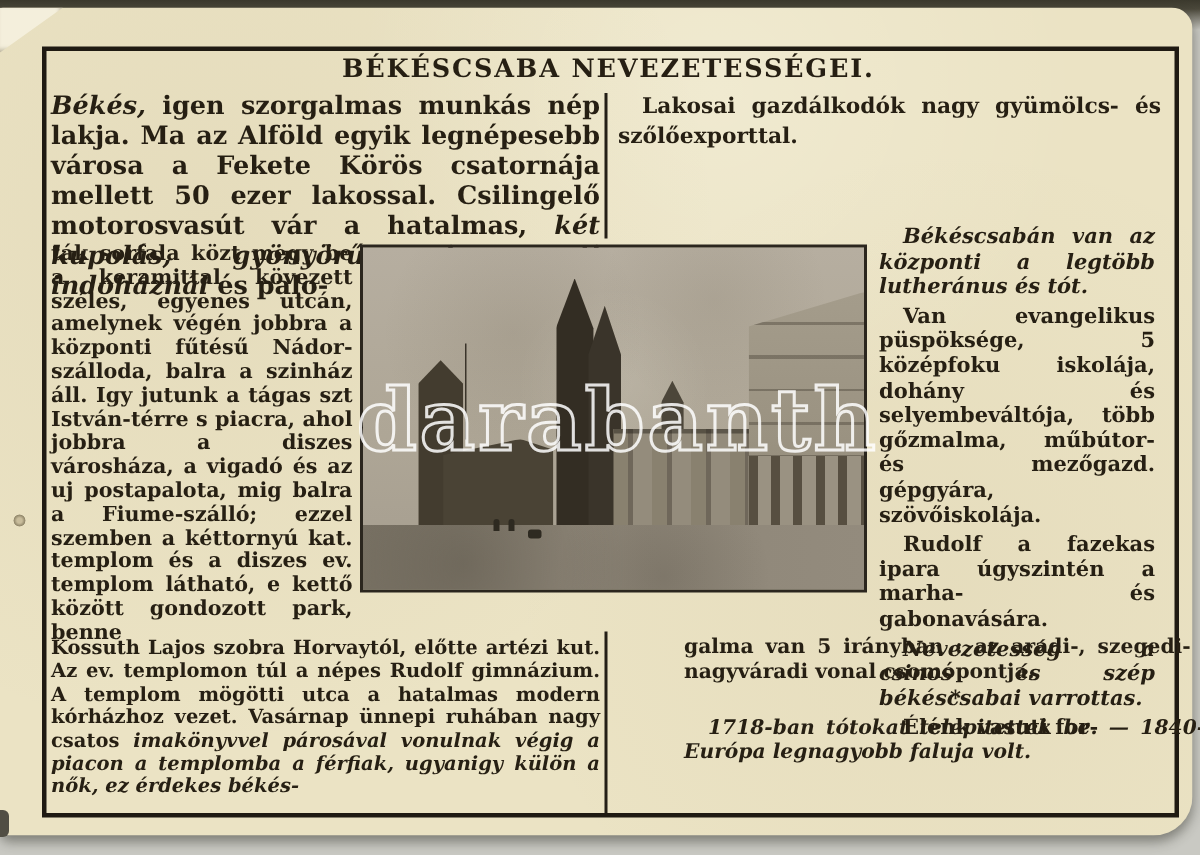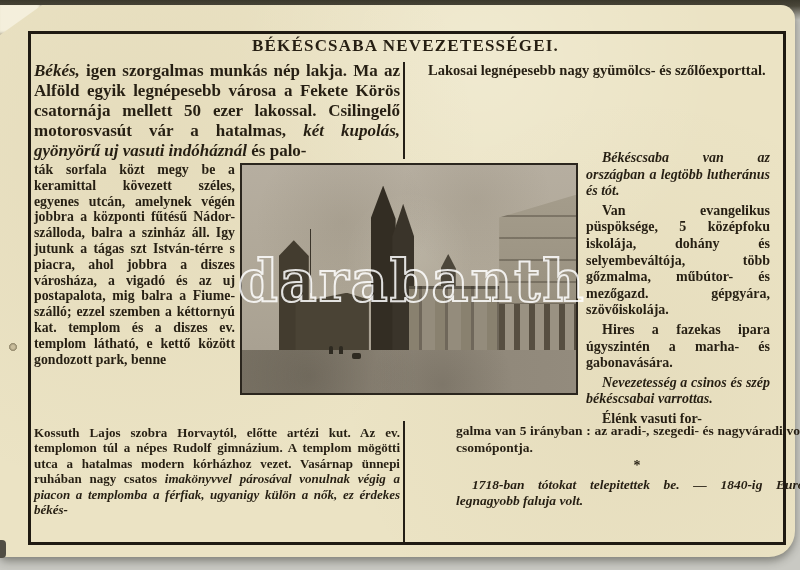--- a/index.html
+++ b/index.html
@@ -23,7 +23,7 @@
   #vdiv-top{left:403px;top:62px;height:97px;}
   #vdiv-bottom{left:403px;top:421px;height:121px;}
   
-  .tb{position:absolute;color:#261f13;font-weight:700;font-family:Liberation Serif, serif;}
+  .tb{position:absolute;color:#261f13;font-weight:700;}
   .just{text-align:justify;}
   .it{font-style:italic;}
   .para{margin:0;}

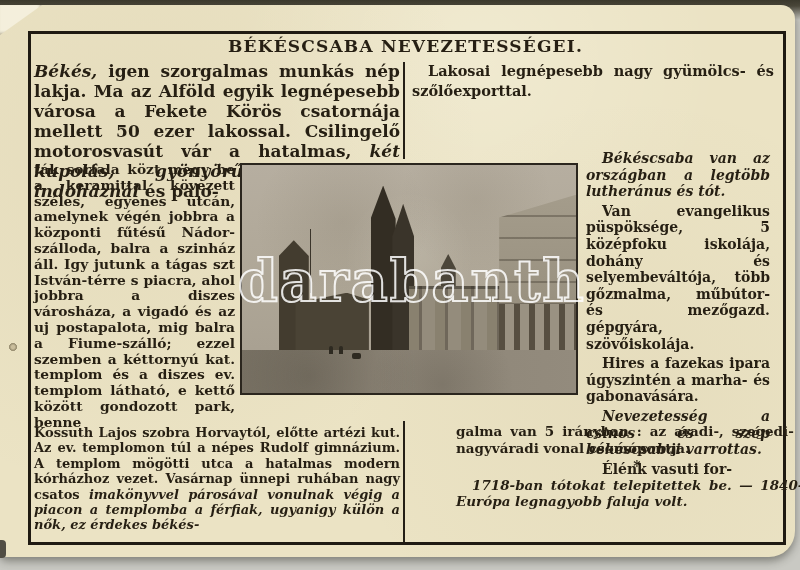--- a/index.html
+++ b/index.html
@@ -100,7 +100,7 @@
   <div id="left-bottom" class="tb just"><span>Kossuth Lajos szobra Horvaytól, előtte artézi kut. Az ev. templomon túl a népes Rudolf gimnázium. A templom mögötti utca a hatalmas modern kórházhoz vezet. Vasárnap ünnepi ruhában nagy csatos </span><span class="it">imakönyvvel párosával vonulnak végig a piacon a templomba a férfiak, ugyanigy külön a nők, ez érdekes békés-</span></div>
 
   <div id="right-top" class="tb just">
-    <p class="para ind"><span>Lakosai legnépesebb nagy gyümölcs- és szőlőexporttal.</span></p>
+    <p class="para ind"><span>Lakosai gazdálkodók nagy gyümölcs- és szőlőexporttal.</span></p>
   </div>
 
   <div id="right-narrow" class="tb just">

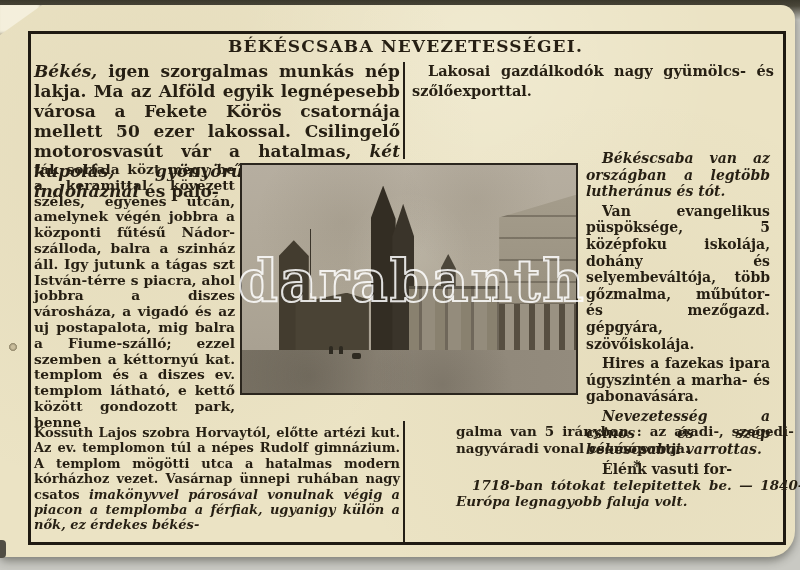--- a/index.html
+++ b/index.html
@@ -104,7 +104,7 @@
   </div>
 
   <div id="right-narrow" class="tb just">
-    <p class="para ind it"><span>Békéscsaba van az országban a legtöbb lutheránus és tót.</span></p>
+    <p class="para ind it"><span>Békéscsabán van az központi a legtöbb lutheránus és tót.</span></p>
     <p class="para ind"><span>Van evangelikus püspöksége, 5 középfoku iskolája, dohány és selyembeváltója, több gőzmalma, műbútor- és mezőgazd. gépgyára, szövőiskolája.</span></p>
     <p class="para ind"><span>Hires a fazekas ipara úgyszintén a marha- és gabonavására.</span></p>
     <p class="para ind it"><span>Nevezetesség a csinos és szép békéscsabai varrottas.</span></p>

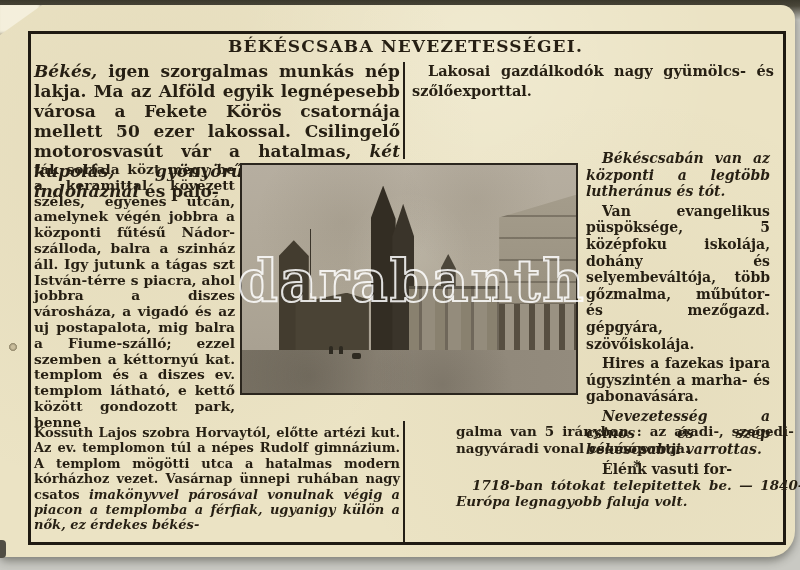--- a/index.html
+++ b/index.html
@@ -106,7 +106,7 @@
   <div id="right-narrow" class="tb just">
     <p class="para ind it"><span>Békéscsabán van az központi a legtöbb lutheránus és tót.</span></p>
     <p class="para ind"><span>Van evangelikus püspöksége, 5 középfoku iskolája, dohány és selyembeváltója, több gőzmalma, műbútor- és mezőgazd. gépgyára, szövőiskolája.</span></p>
-    <p class="para ind"><span>Hires a fazekas ipara úgyszintén a marha- és gabonavására.</span></p>
+    <p class="para ind"><span>Rudolf a fazekas ipara úgyszintén a marha- és gabonavására.</span></p>
     <p class="para ind it"><span>Nevezetesség a csinos és szép békéscsabai varrottas.</span></p>
     <p class="para ind"><span>Élénk vasuti for-</span></p>
   </div>

